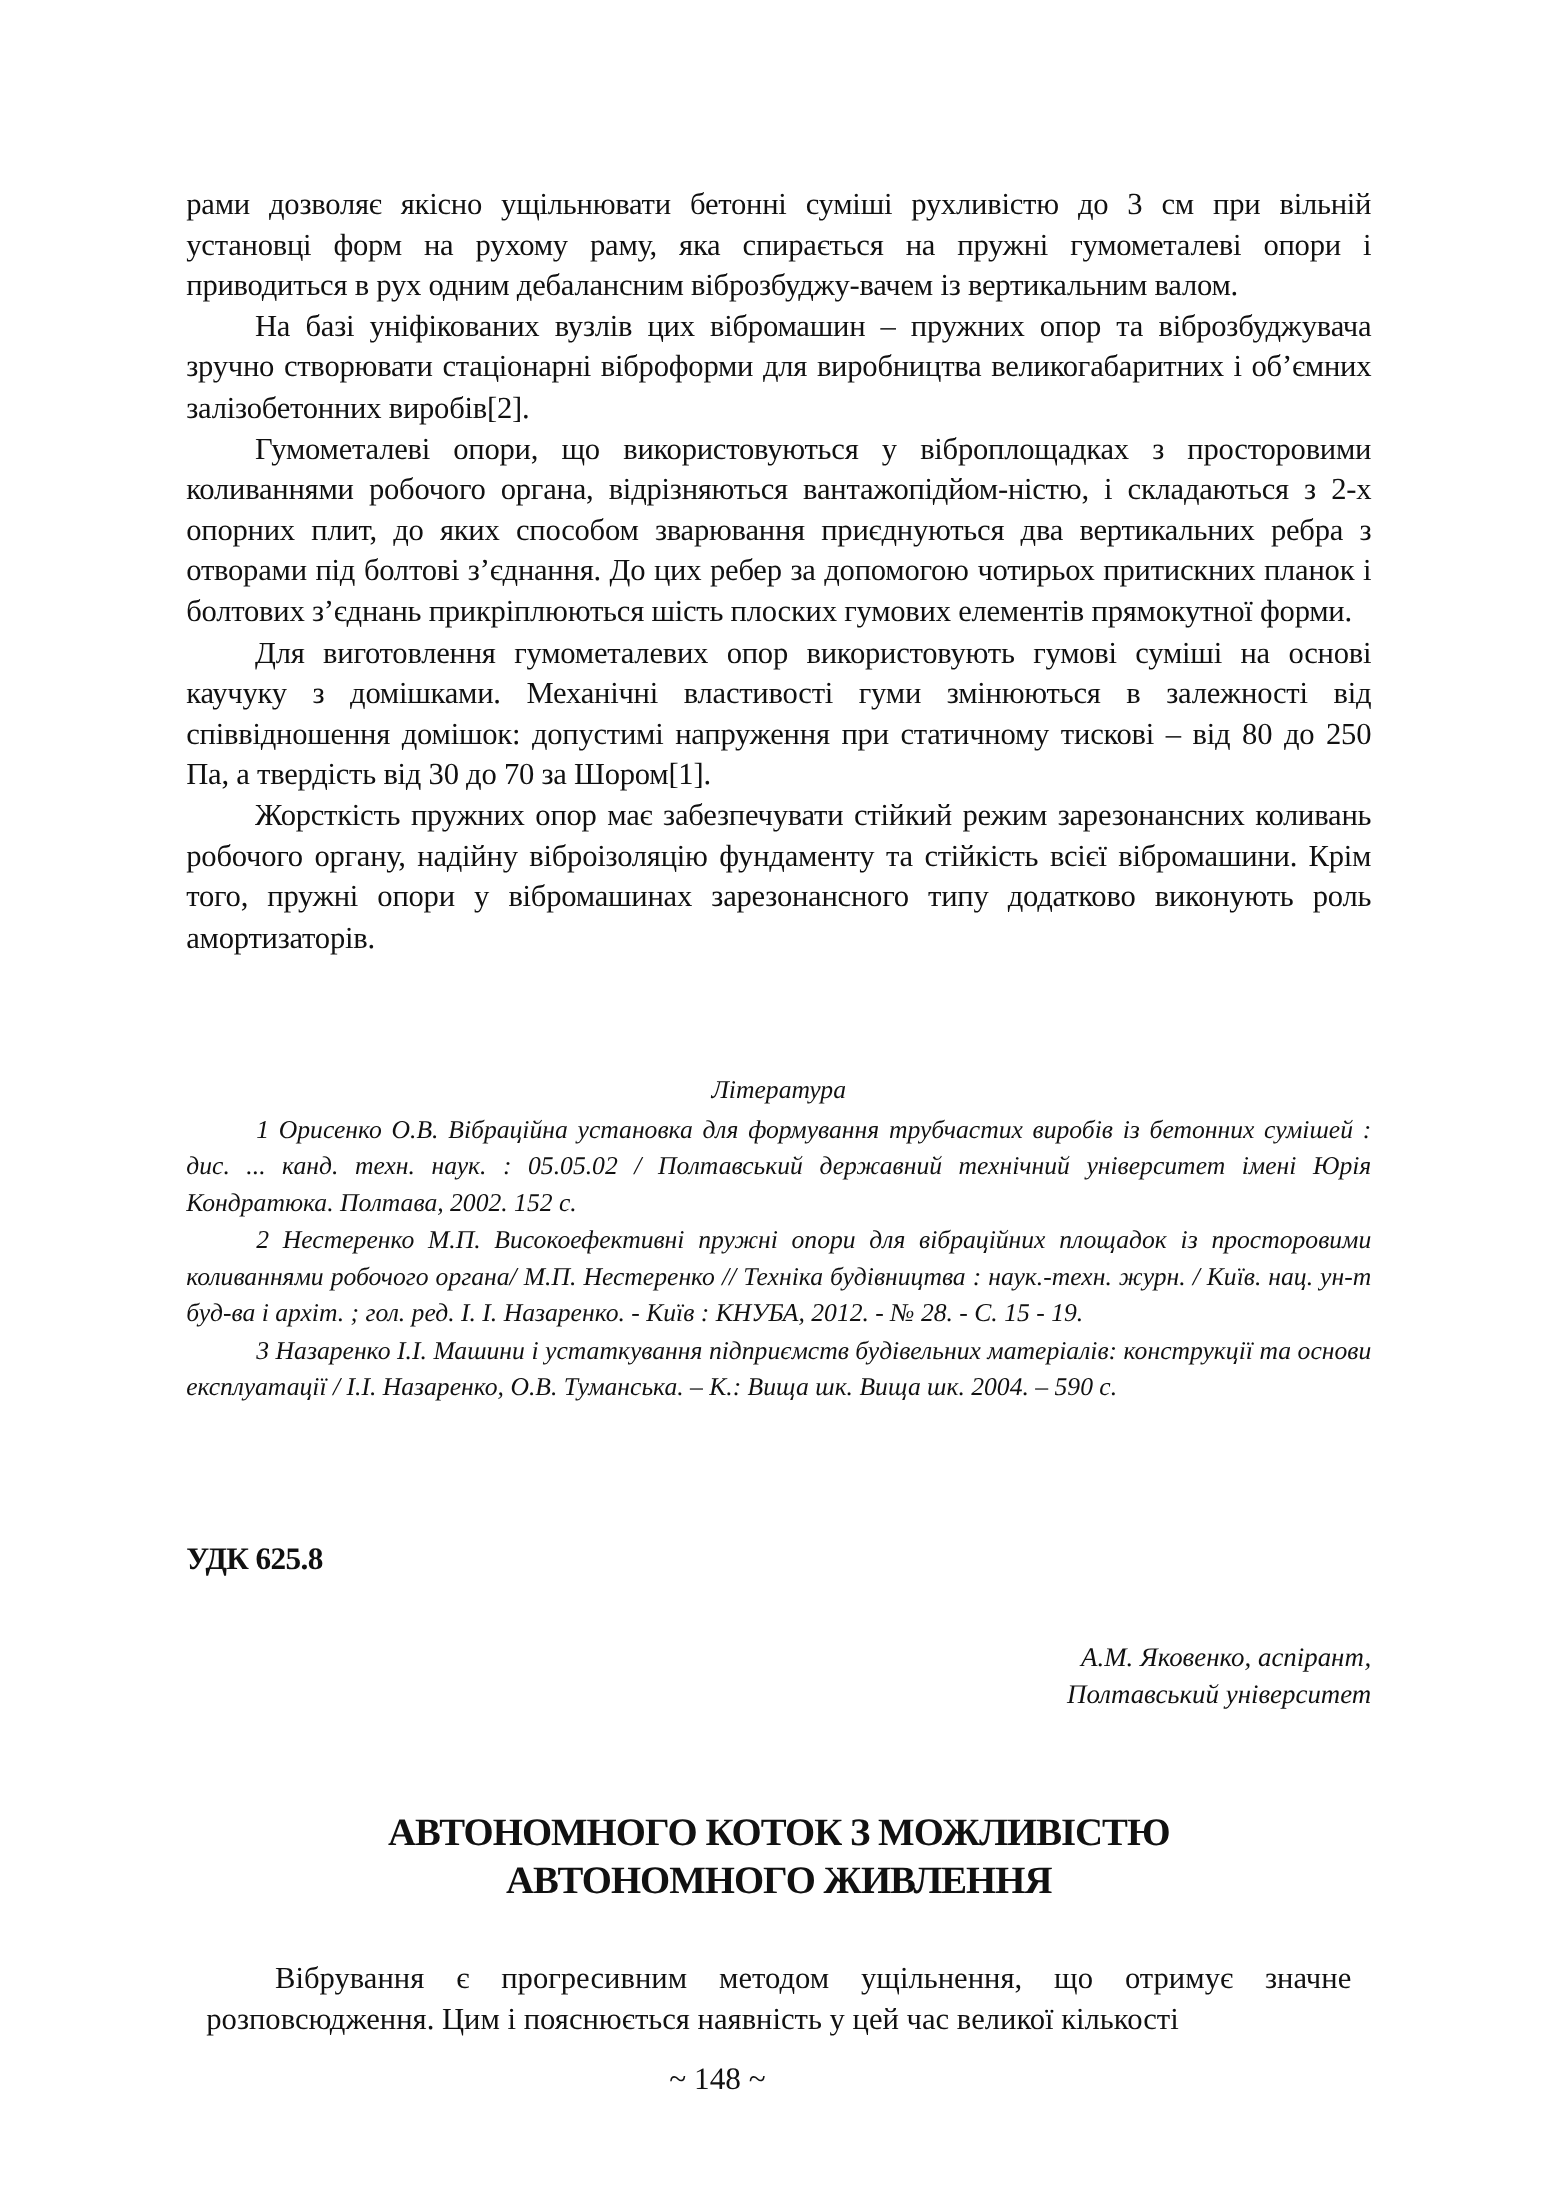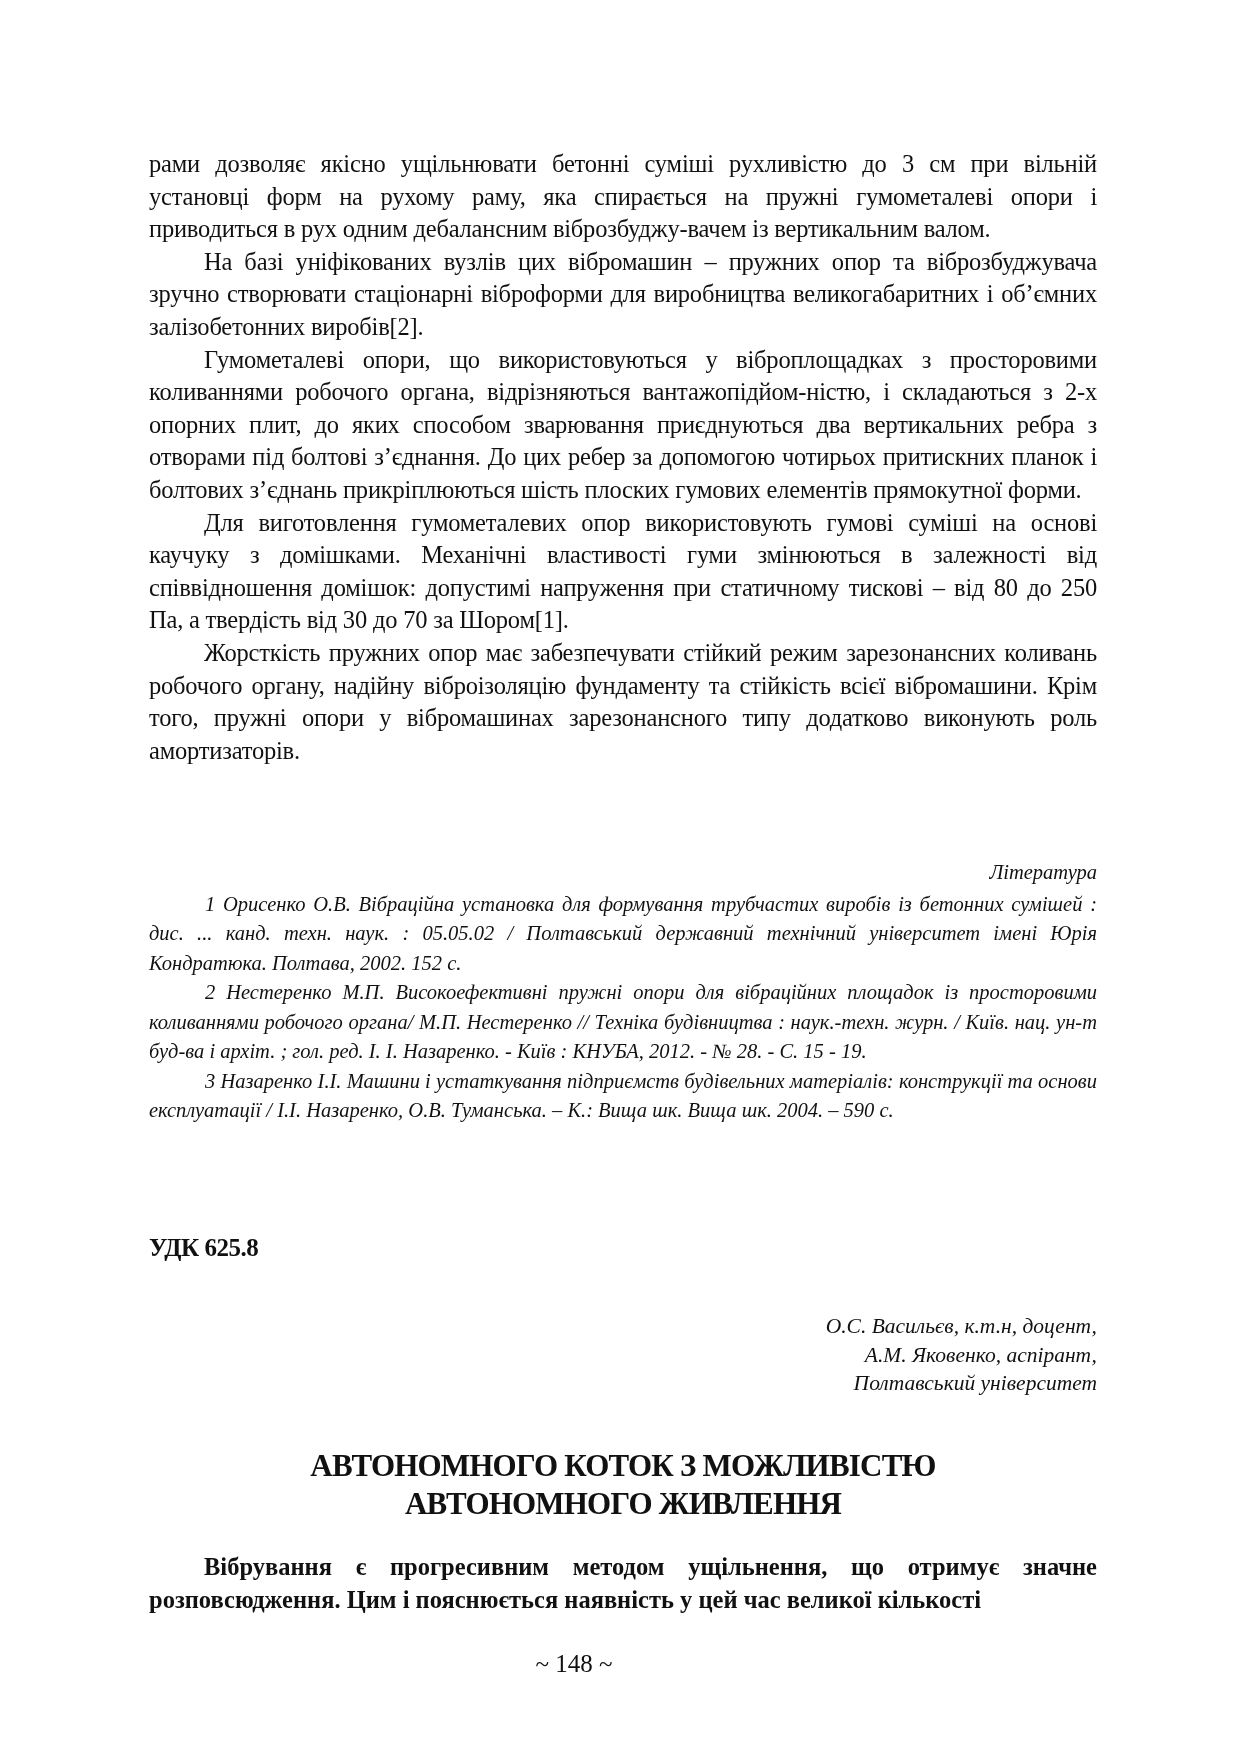--- a/index.html
+++ b/index.html
@@ -10,7 +10,7 @@
   .body-text p { margin: 0; text-indent: 55px; letter-spacing: -0.2px; }
   .body-text p.cont { text-indent: 0; }
   .lit { top: 858px; font-size: 20.5px; line-height: 29.5px; font-style: italic; text-align: justify; }
-  .lit .lit-title { text-align: right; margin: 0 0 2px 0; }
+  .lit .lit-title { text-align: center; margin: 0 0 2px 0; }
   .lit p { margin: 0; text-indent: 56px; }
   .udk { position: absolute; left: 149px; top: 1234px; font-size: 25px; font-weight: bold; letter-spacing: -0.5px; }
   .authors { position: absolute; right: 143px; top: 1312px; text-align: right; font-style: italic; font-size: 21.5px; line-height: 28.5px; }

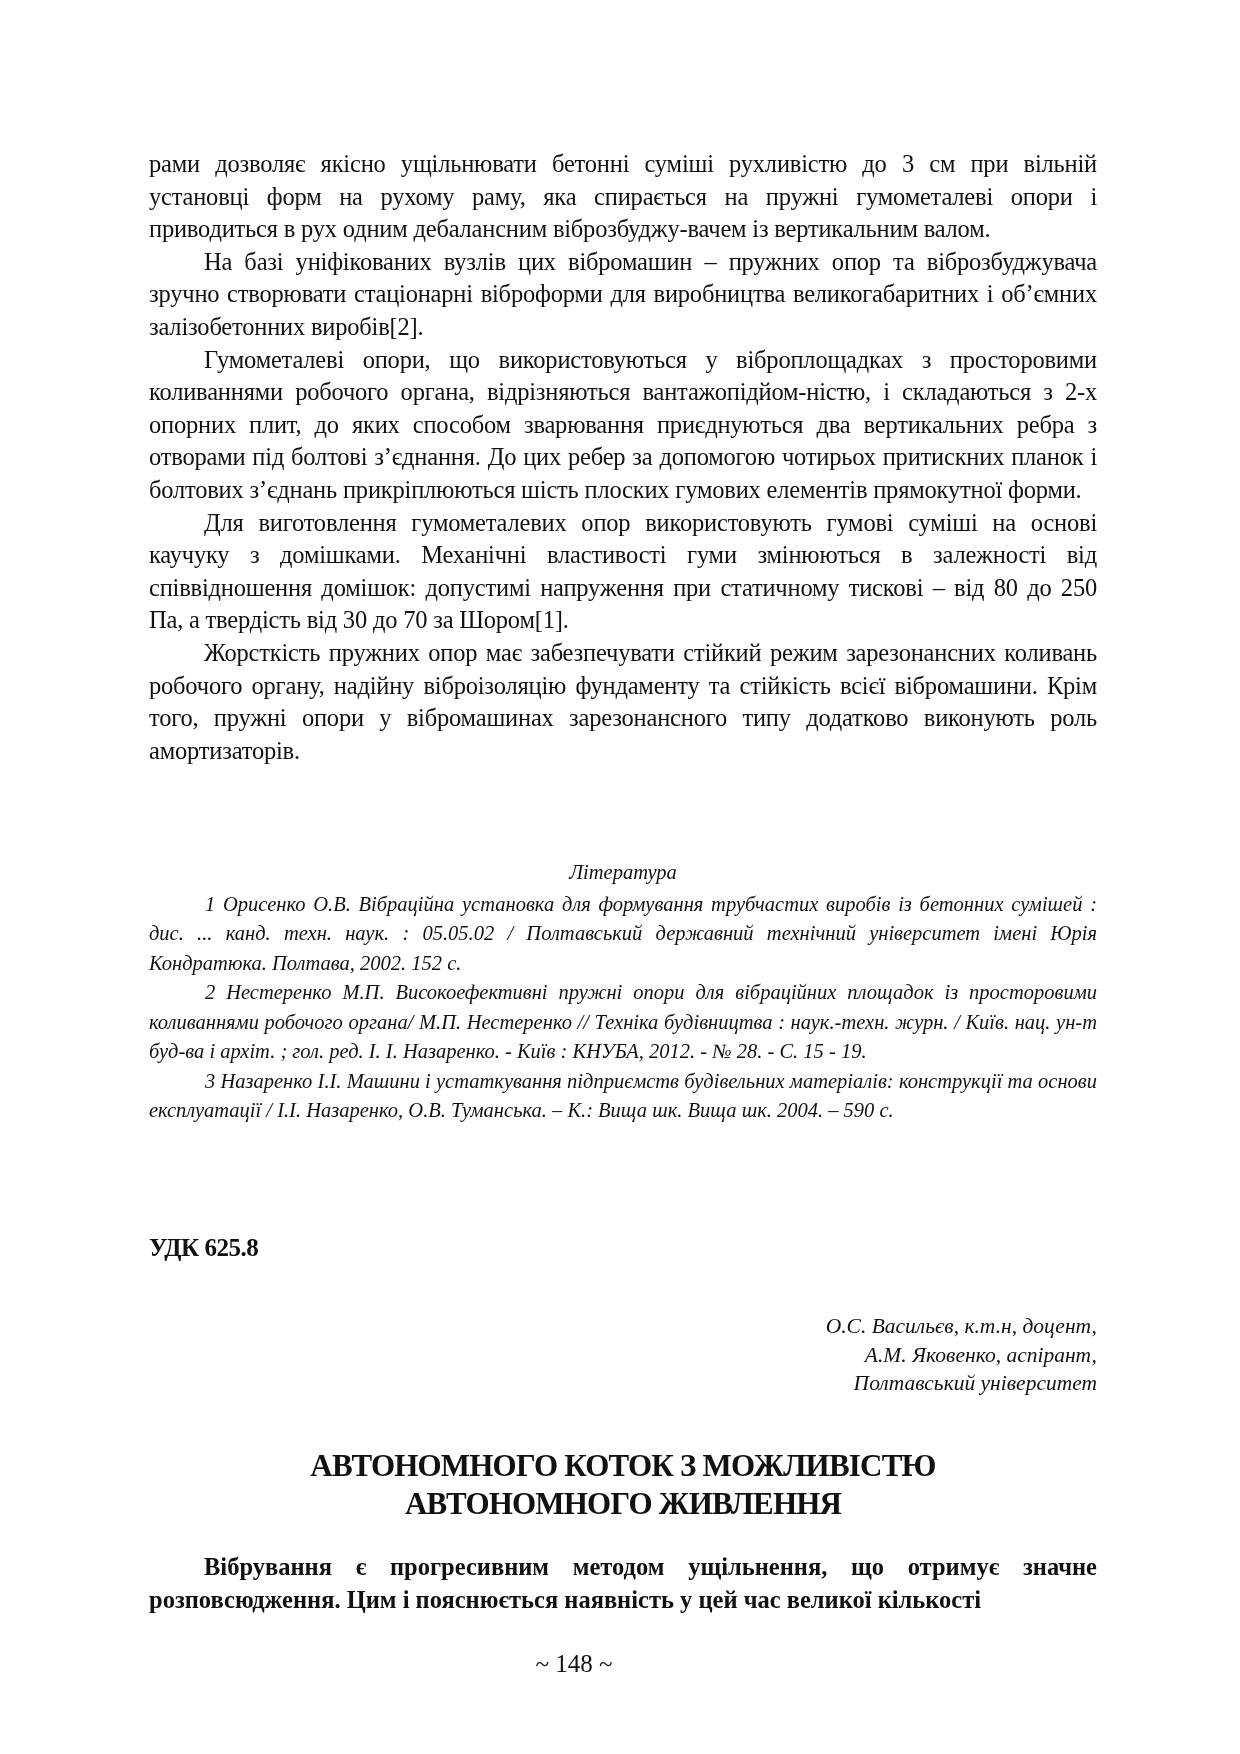--- a/index.html
+++ b/index.html
@@ -42,7 +42,6 @@
 <div class="udk">УДК 625.8</div>
 
 <div class="authors">
-  <div>О.С. Васильєв, к.т.н, доцент,</div>
   <div>А.М. Яковенко, аспірант,</div>
   <div>Полтавський університет</div>
 </div>

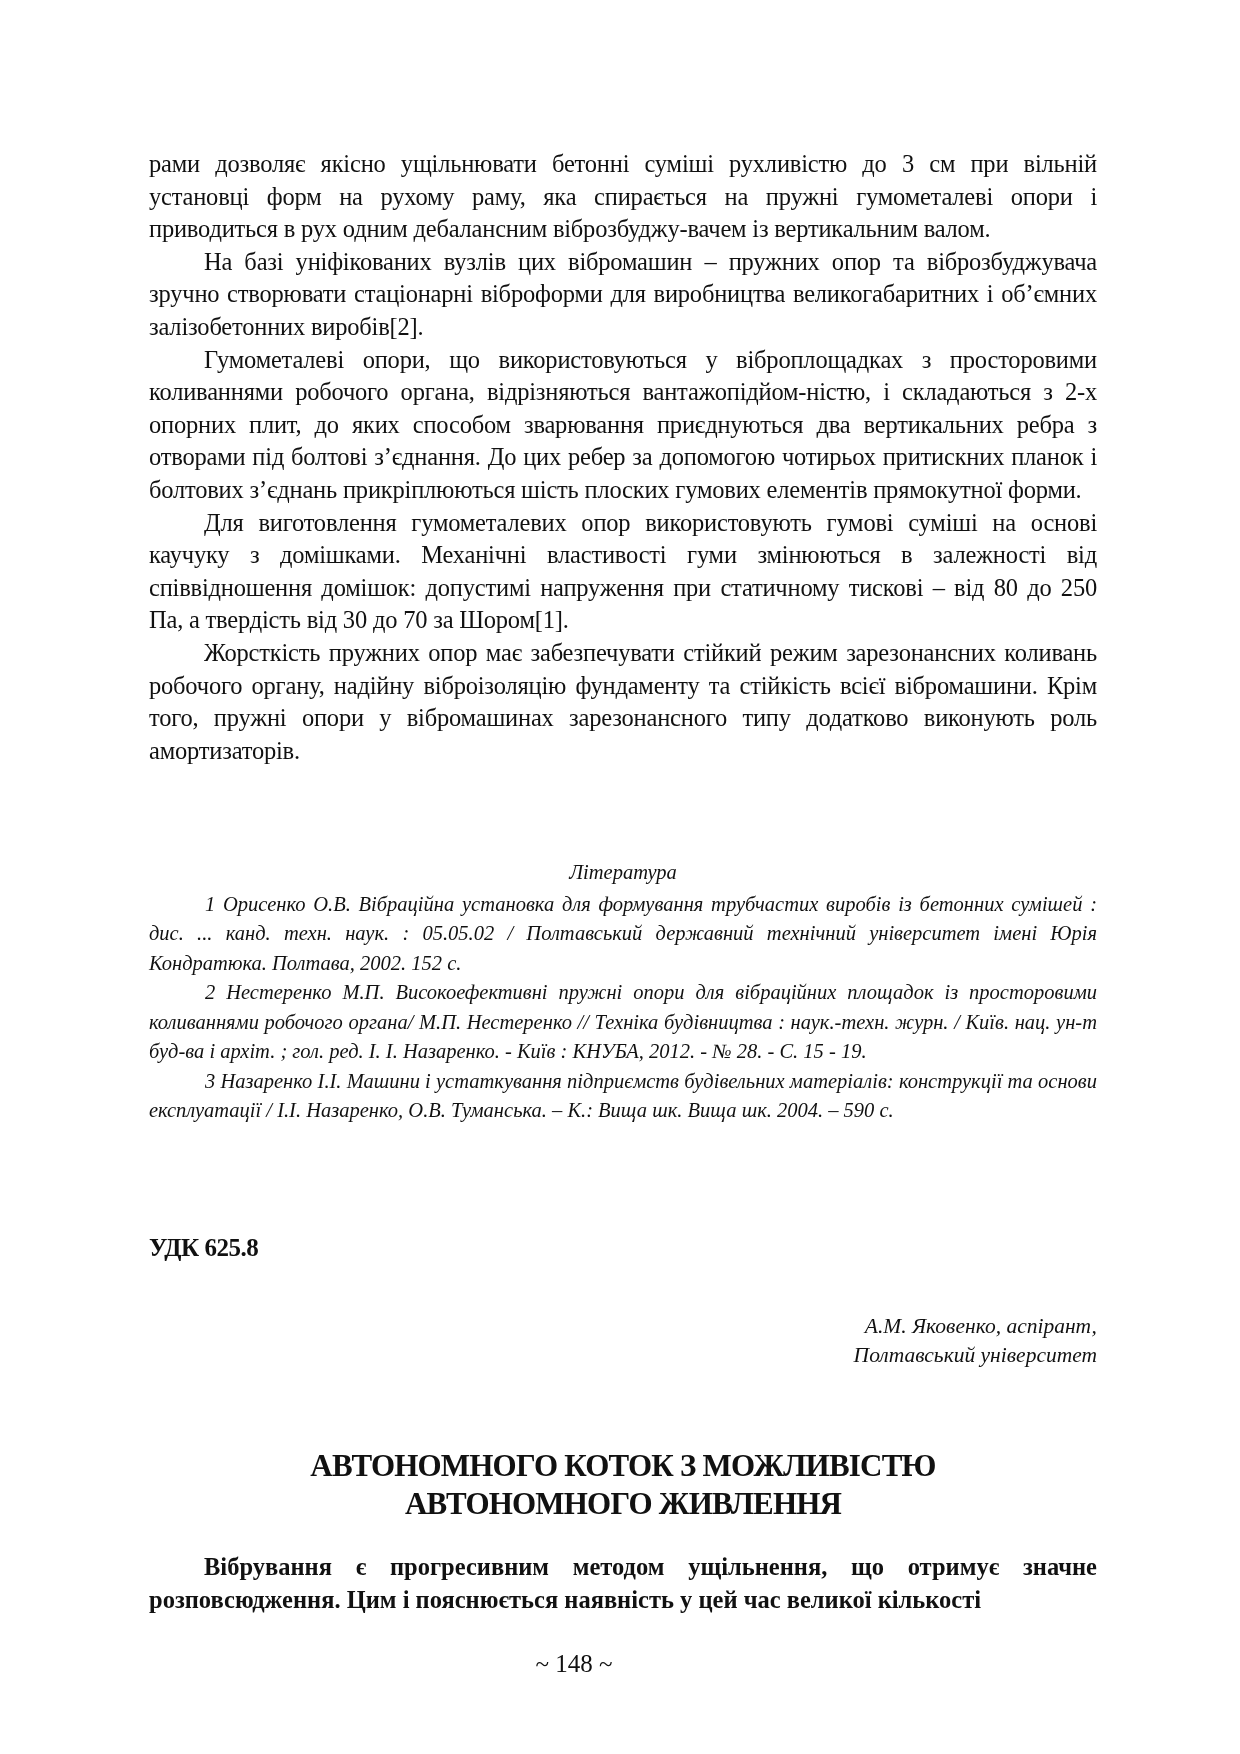--- a/index.html
+++ b/index.html
@@ -18,7 +18,7 @@
   .title { position: absolute; left: 149px; width: 948px; top: 1447px; text-align: center; font-weight: bold;
            font-size: 31px; line-height: 38px; letter-spacing: -0.8px; }
   .intro { top: 1551px; font-size: 24.5px; line-height: 32.6px; text-align: justify; }
-  .intro p { margin: 0; text-indent: 55px; font-weight: bold; }
+  .intro p { margin: 16px; text-indent: 55px; }
   .page-num { position: absolute; left: 0; width: 1148px; top: 1650px; text-align: center; font-size: 25px; }
 </style>
 </head>

